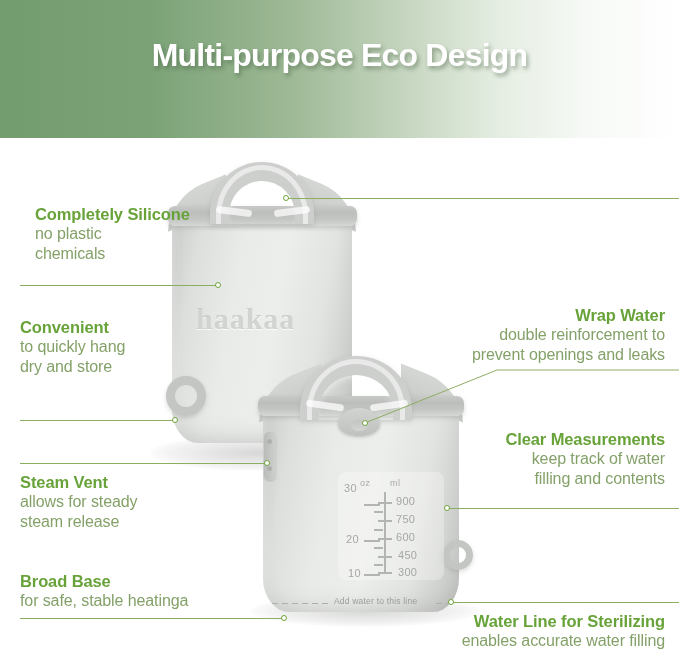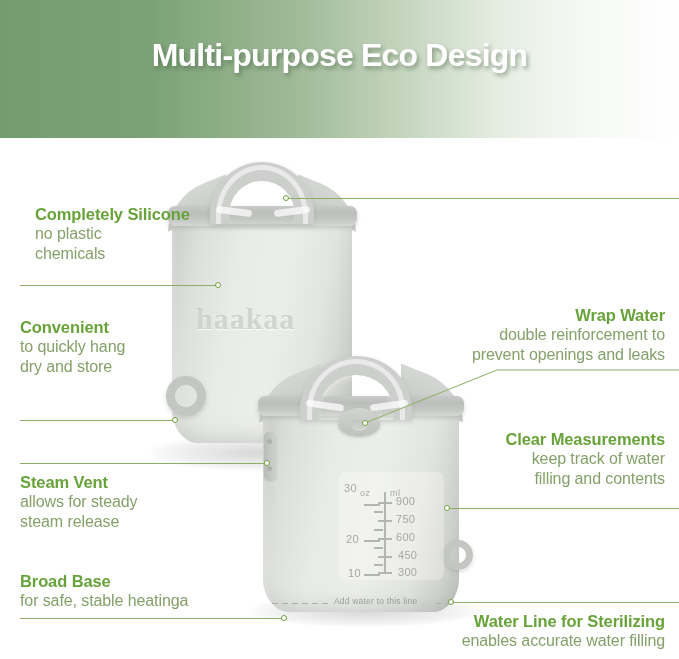--- a/index.html
+++ b/index.html
@@ -146,7 +146,7 @@
     border-radius:8px;
   }
   .measure .mlabel{
-    position:absolute;font-size:9px;color:#a9aba8;letter-spacing:0.5px;margin-top:10px;
+    position:absolute;font-size:9px;color:#a9aba8;letter-spacing:0.5px;
   }
   .measure .spine{
     position:absolute;width:1.5px;background:#b3b5b2;

